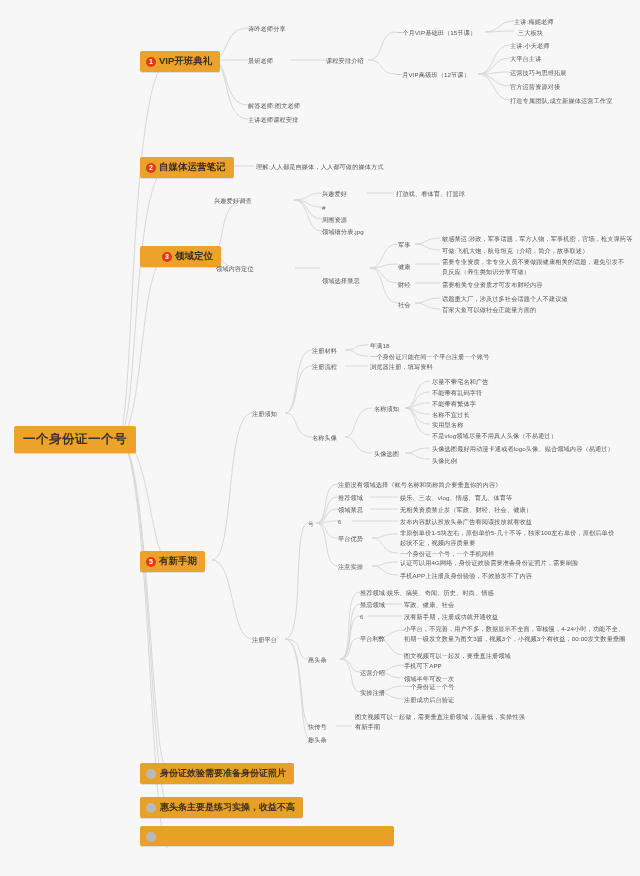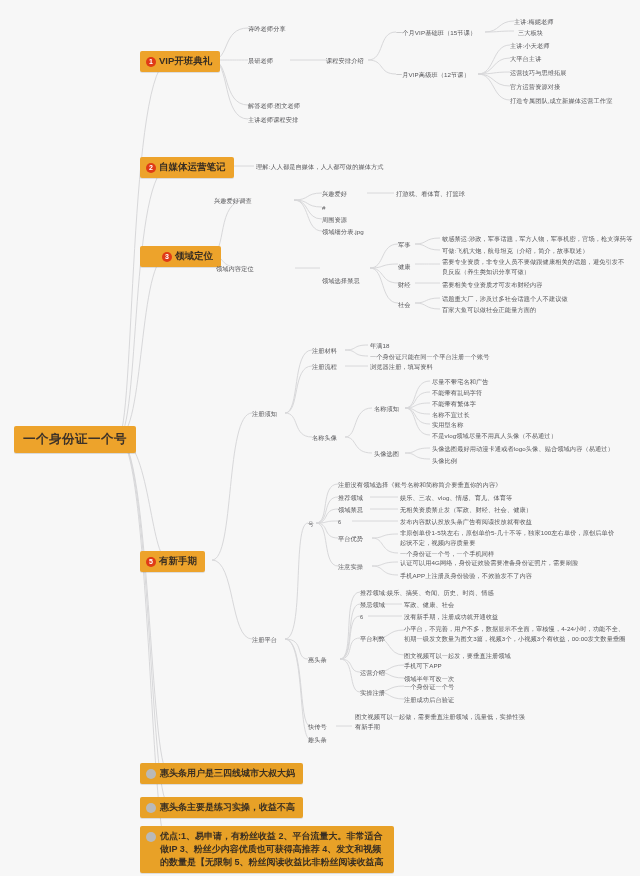--- a/index.html
+++ b/index.html
@@ -318,7 +318,7 @@
 
   <div class="node note" style="left:140px;top:763px;">
     <span class="badge"></span>
-    <span>惠头条用户是三四线城市大叔大妈</span>
+    <span>身份证效验需要准备身份证照片</span>
   </div>
 
   <div class="node note" style="left:140px;top:797px;">

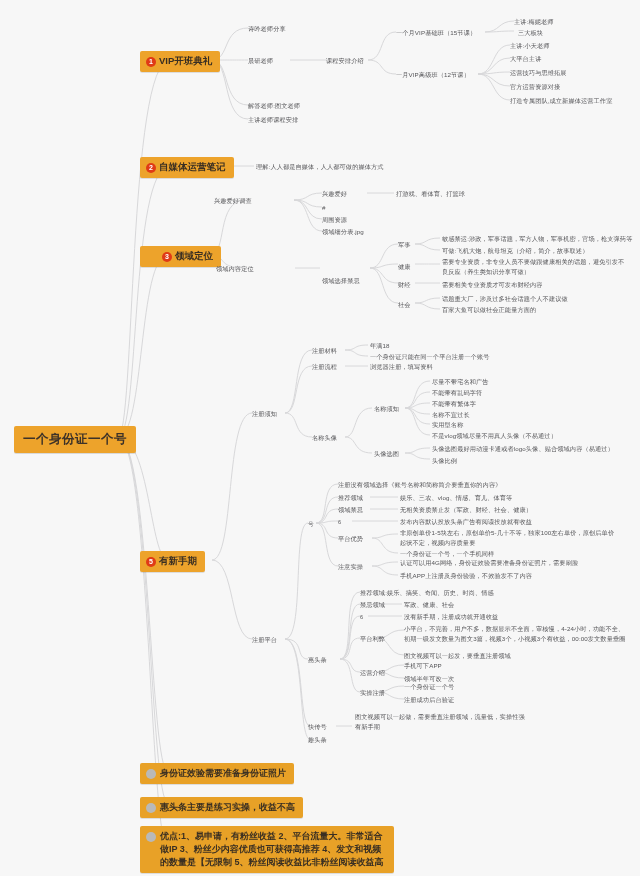--- a/index.html
+++ b/index.html
@@ -328,7 +328,6 @@
 
   <div class="node note" style="left:140px;top:826px;width:240px;">
     <span class="badge"></span>
-    <span>优点:1、易申请，有粉丝收益 2、平台流量大。非常适合做IP 3、粉丝少内容优质也可获得高推荐 4、发文和视频的数量是【无限制 5、粉丝阅读收益比非粉丝阅读收益高</span>
   </div>
 
 </div>

